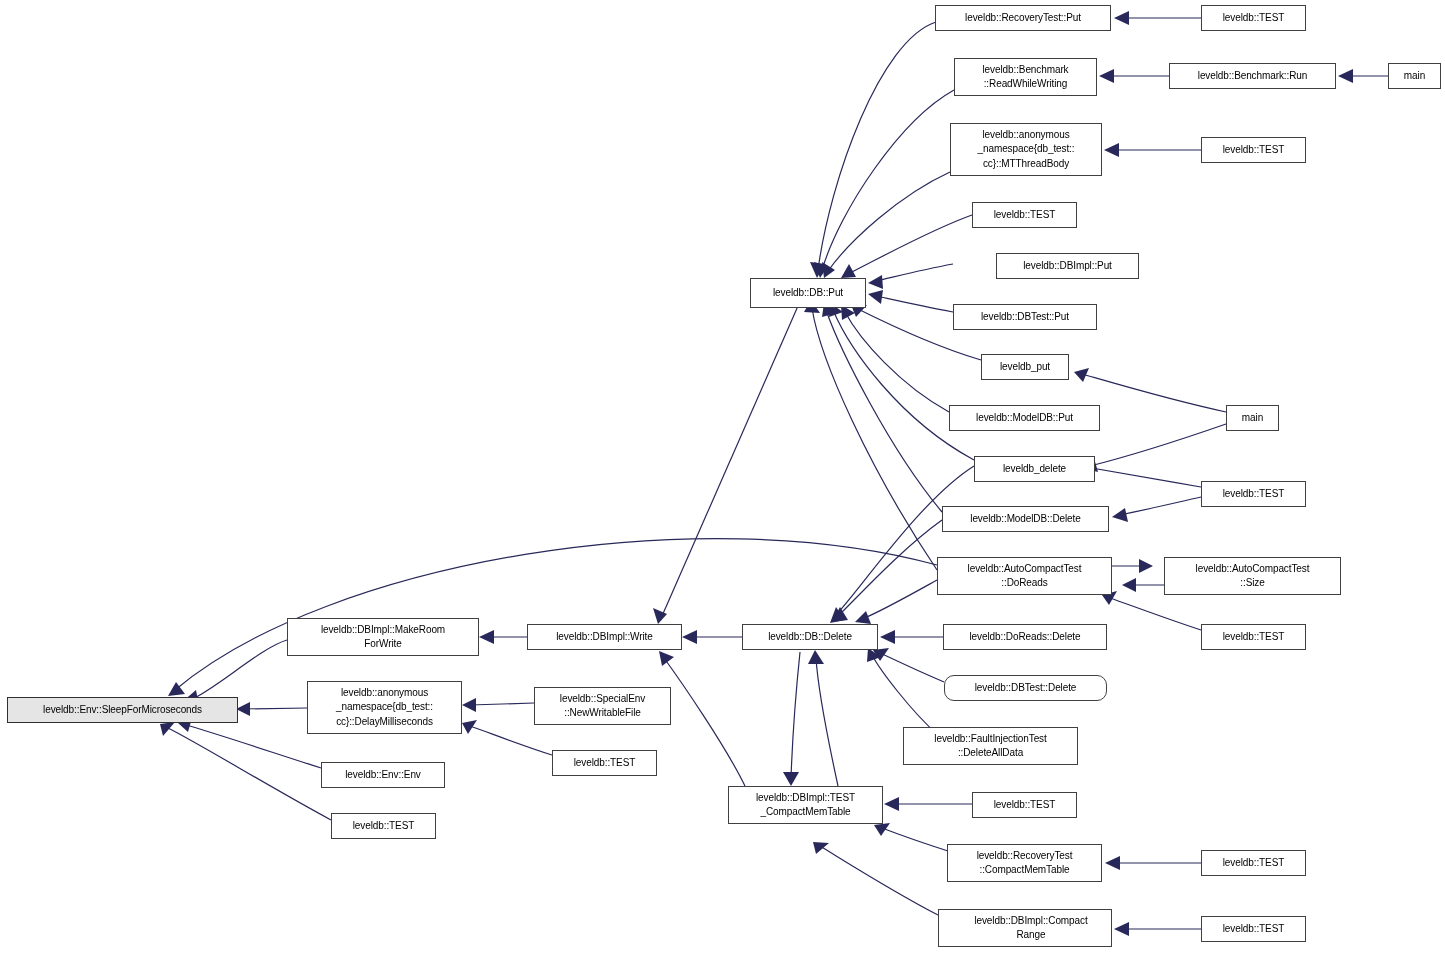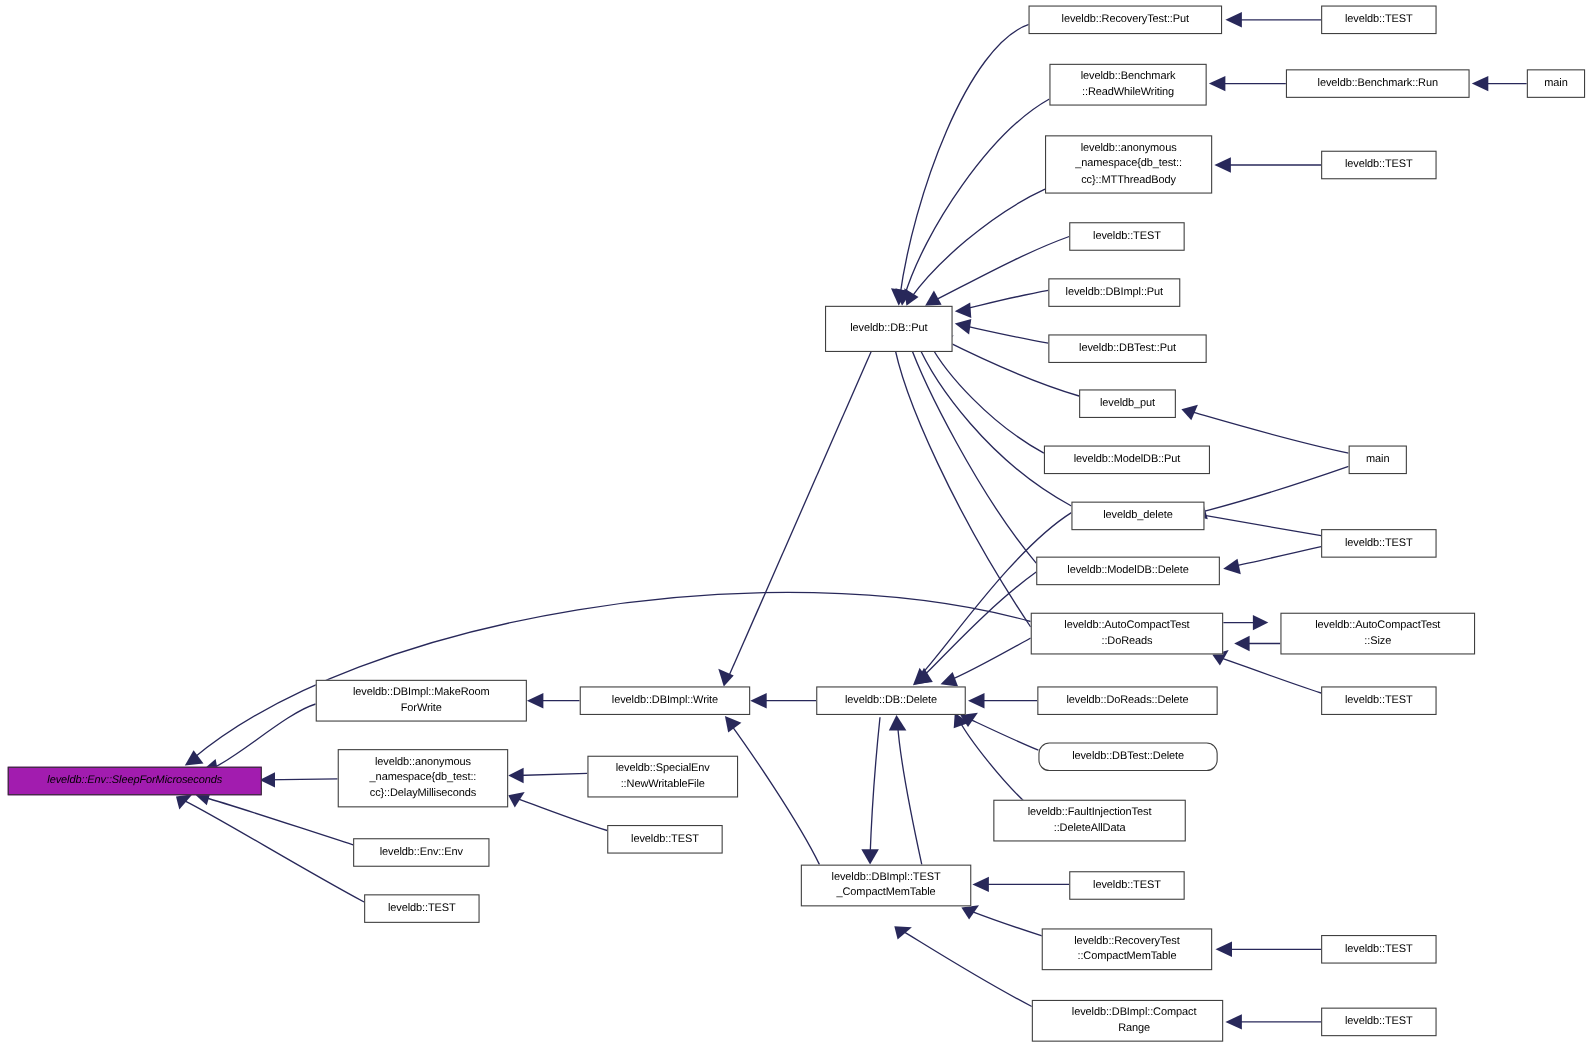--- a/index.html
+++ b/index.html
@@ -148,7 +148,7 @@
 _namespace{db_test::
 cc}::MTThreadBody</span></div>
       <div class="node" style="left: 972px; top: 202px; width: 105px; height: 26px;"><span>leveldb::TEST</span></div>
-      <div class="node" style="left: 953px; top: 253px; width: 120px; height: 26px; align-items: center;"><span>leveldb::DBImpl::Put</span></div>
+      <div class="node" style="left: 996px; top: 253px; width: 143px; height: 26px; align-items: center;"><span>leveldb::DBImpl::Put</span></div>
       <div class="node" style="left: 953px; top: 304px; width: 144px; height: 26px;"><span>leveldb::DBTest::Put</span></div>
       <div class="node" style="left: 981px; top: 354px; width: 88px; height: 26px;"><span>leveldb_put</span></div>
       <div class="node" style="left: 949px; top: 405px; width: 151px; height: 26px;"><span>leveldb::ModelDB::Put</span></div>

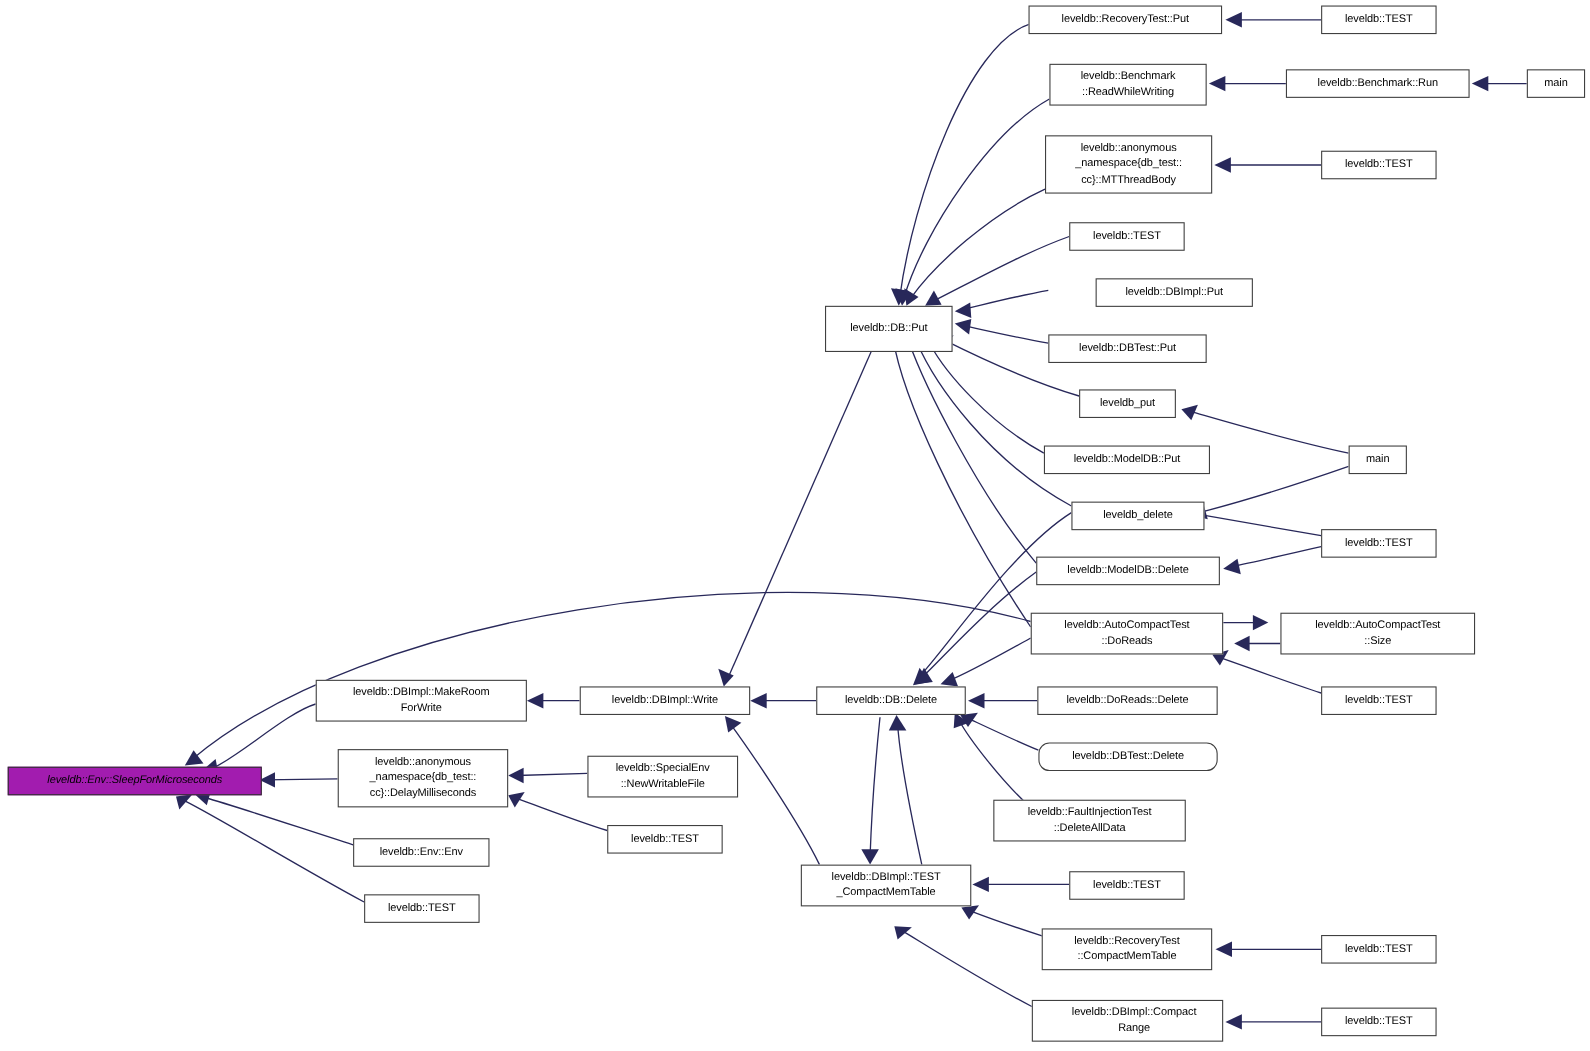--- a/index.html
+++ b/index.html
@@ -137,7 +137,7 @@
 ::NewWritableFile</span></div>
       <div class="node" style="left: 552px; top: 750px; width: 105px; height: 26px;"><span>leveldb::TEST</span></div>
       <div class="node" style="left: 527px; top: 624px; width: 155px; height: 26px;"><span>leveldb::DBImpl::Write</span></div>
-      <div class="node" style="left: 750px; top: 278px; width: 116px; height: 42px;"><span>leveldb::DB::Put</span></div>
+      <div class="node" style="left: 750px; top: 278px; width: 116px; height: 30px;"><span>leveldb::DB::Put</span></div>
       <div class="node" style="left: 742px; top: 624px; width: 136px; height: 26px;"><span>leveldb::DB::Delete</span></div>
       <div class="node" style="left: 728px; top: 786px; width: 155px; height: 38px;"><span>leveldb::DBImpl::TEST
 _CompactMemTable</span></div>

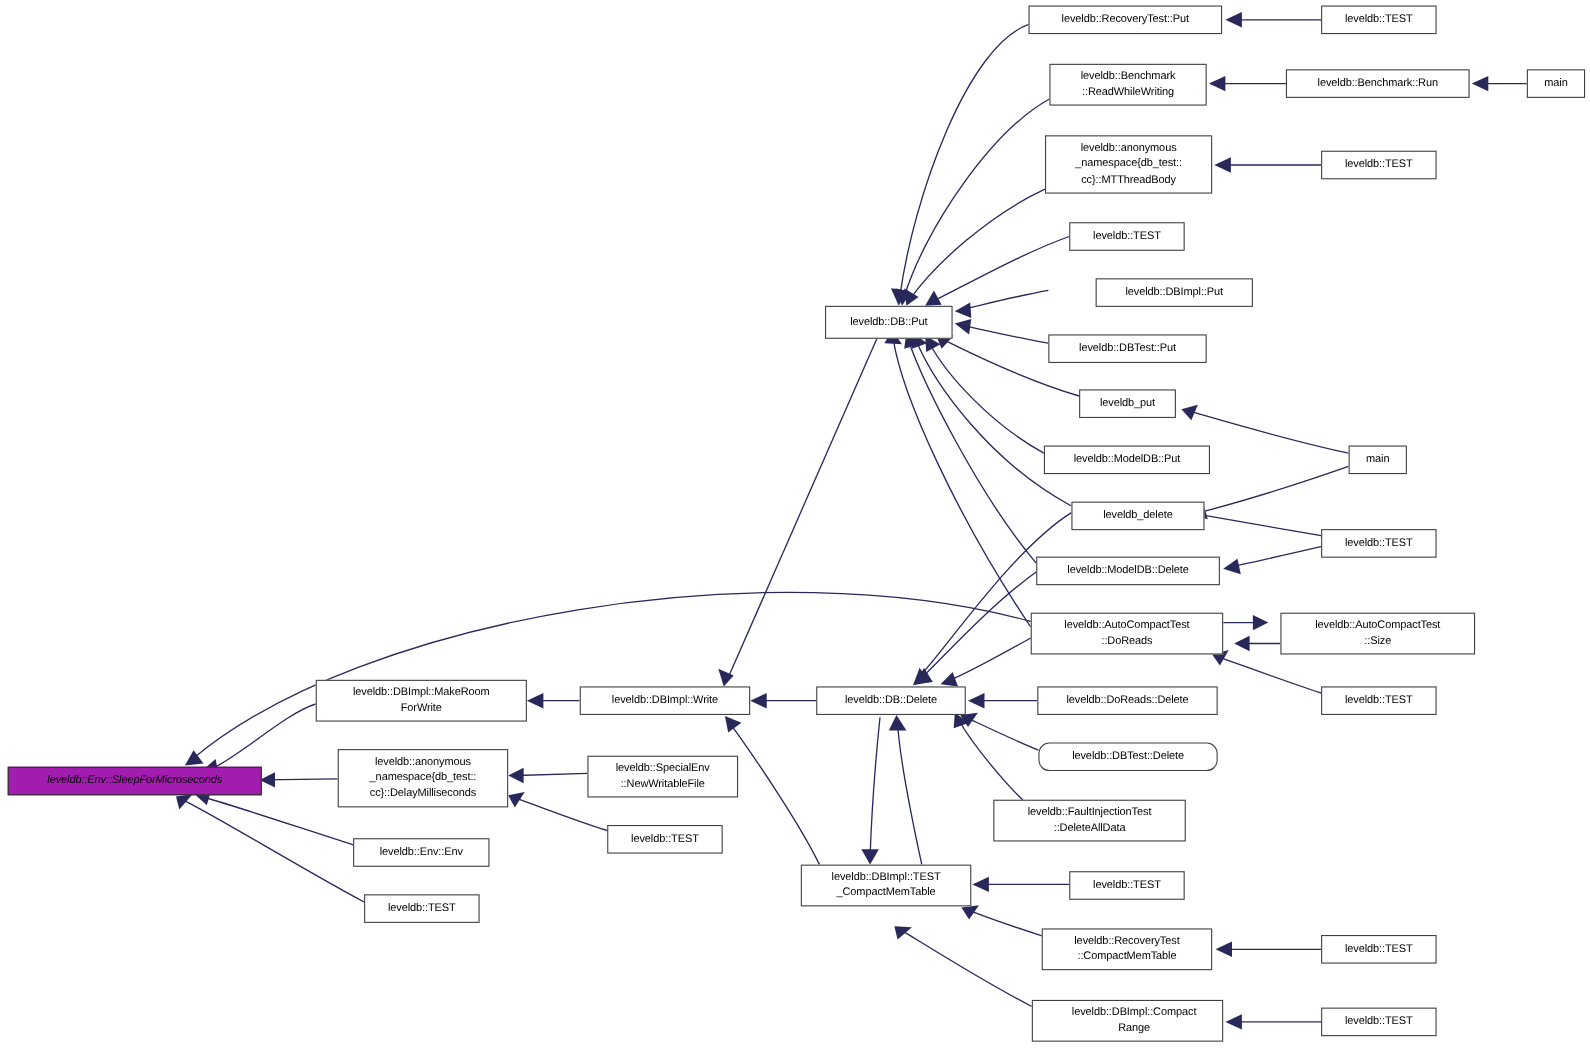--- a/index.html
+++ b/index.html
@@ -23,7 +23,7 @@
     letter-spacing:-0.1px;
     z-index:5;
   }
-  .node.root{background:#a21caf;border:1px solid #303030;font-style:italic;}
+  .node.root{background:#e5e5e5;border:1px solid #303030;}
   .node span{display:block;padding:0 3px;}
 </style>
 </head>

